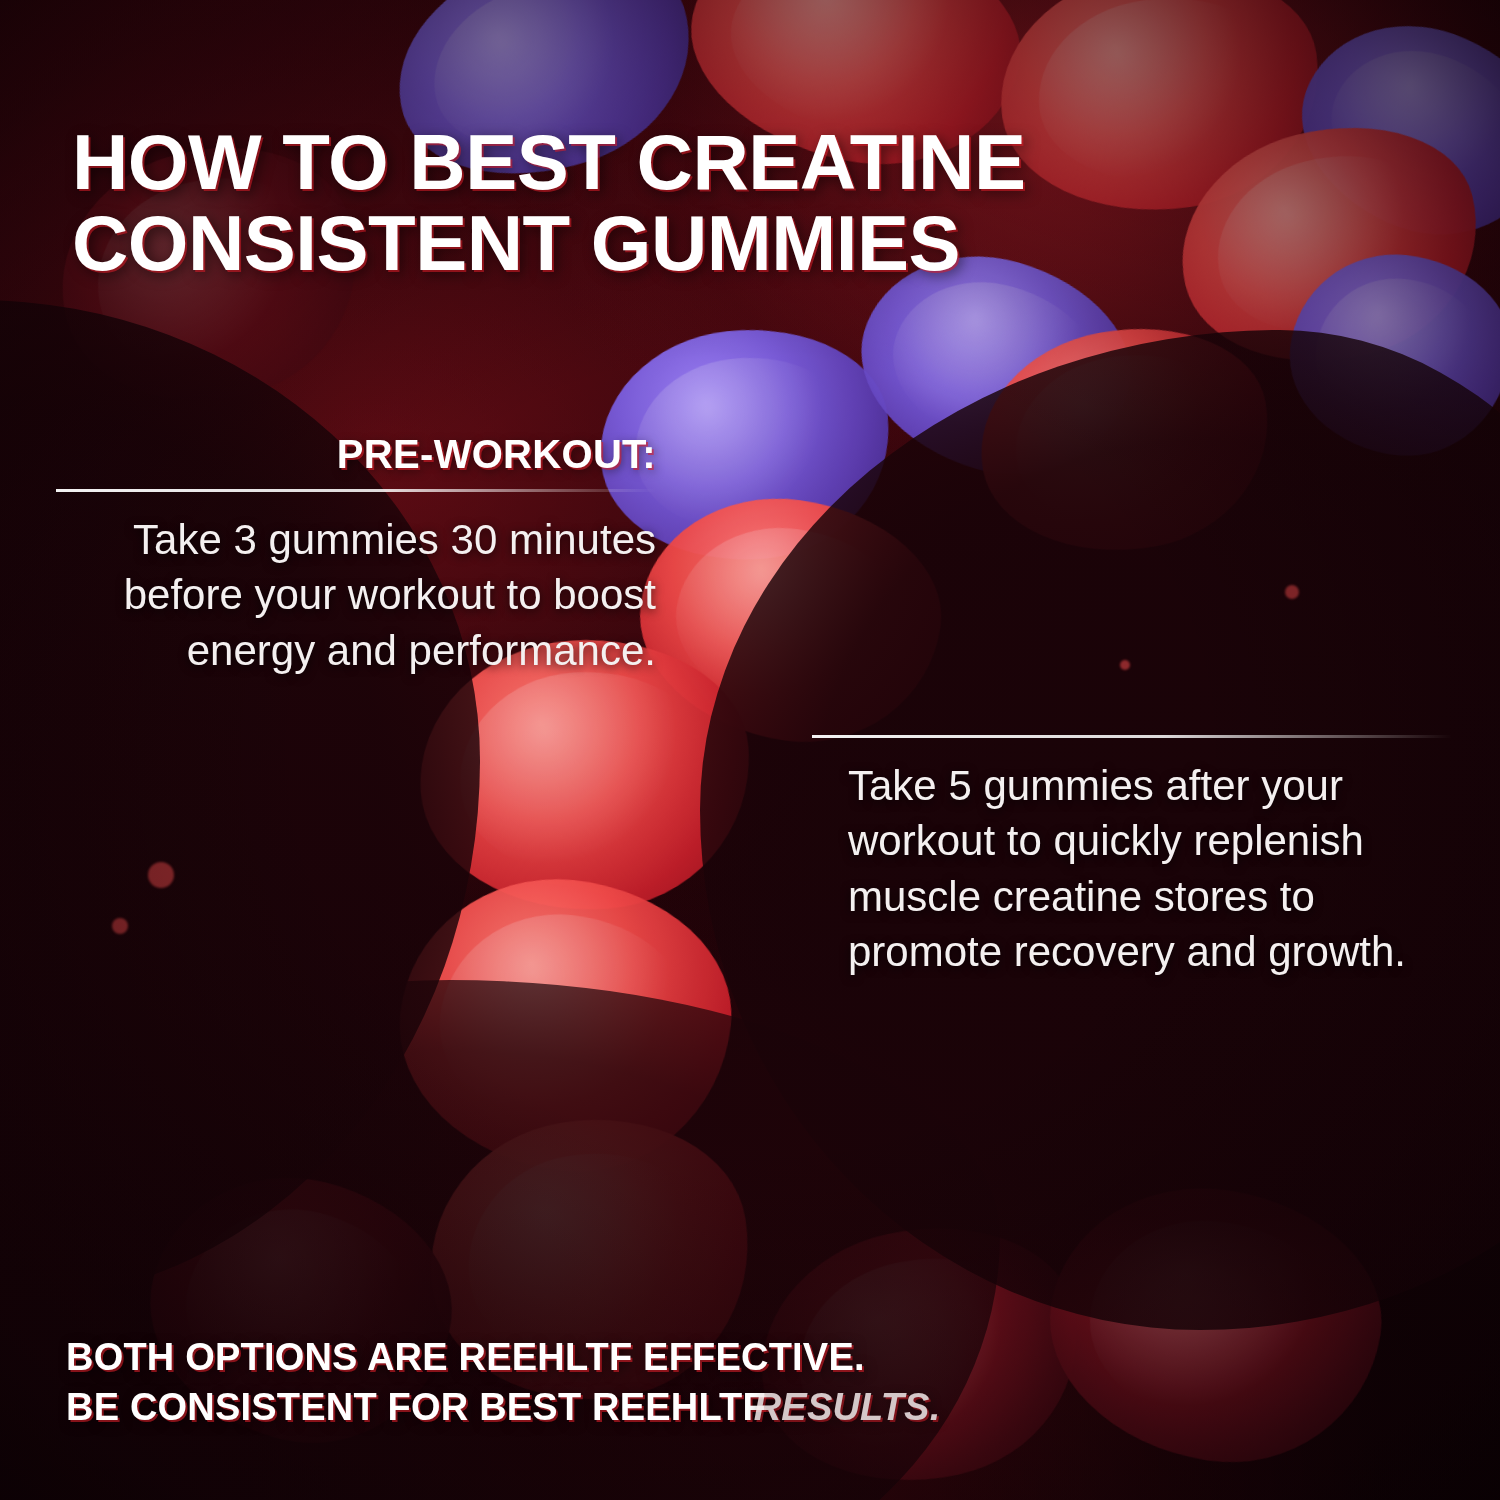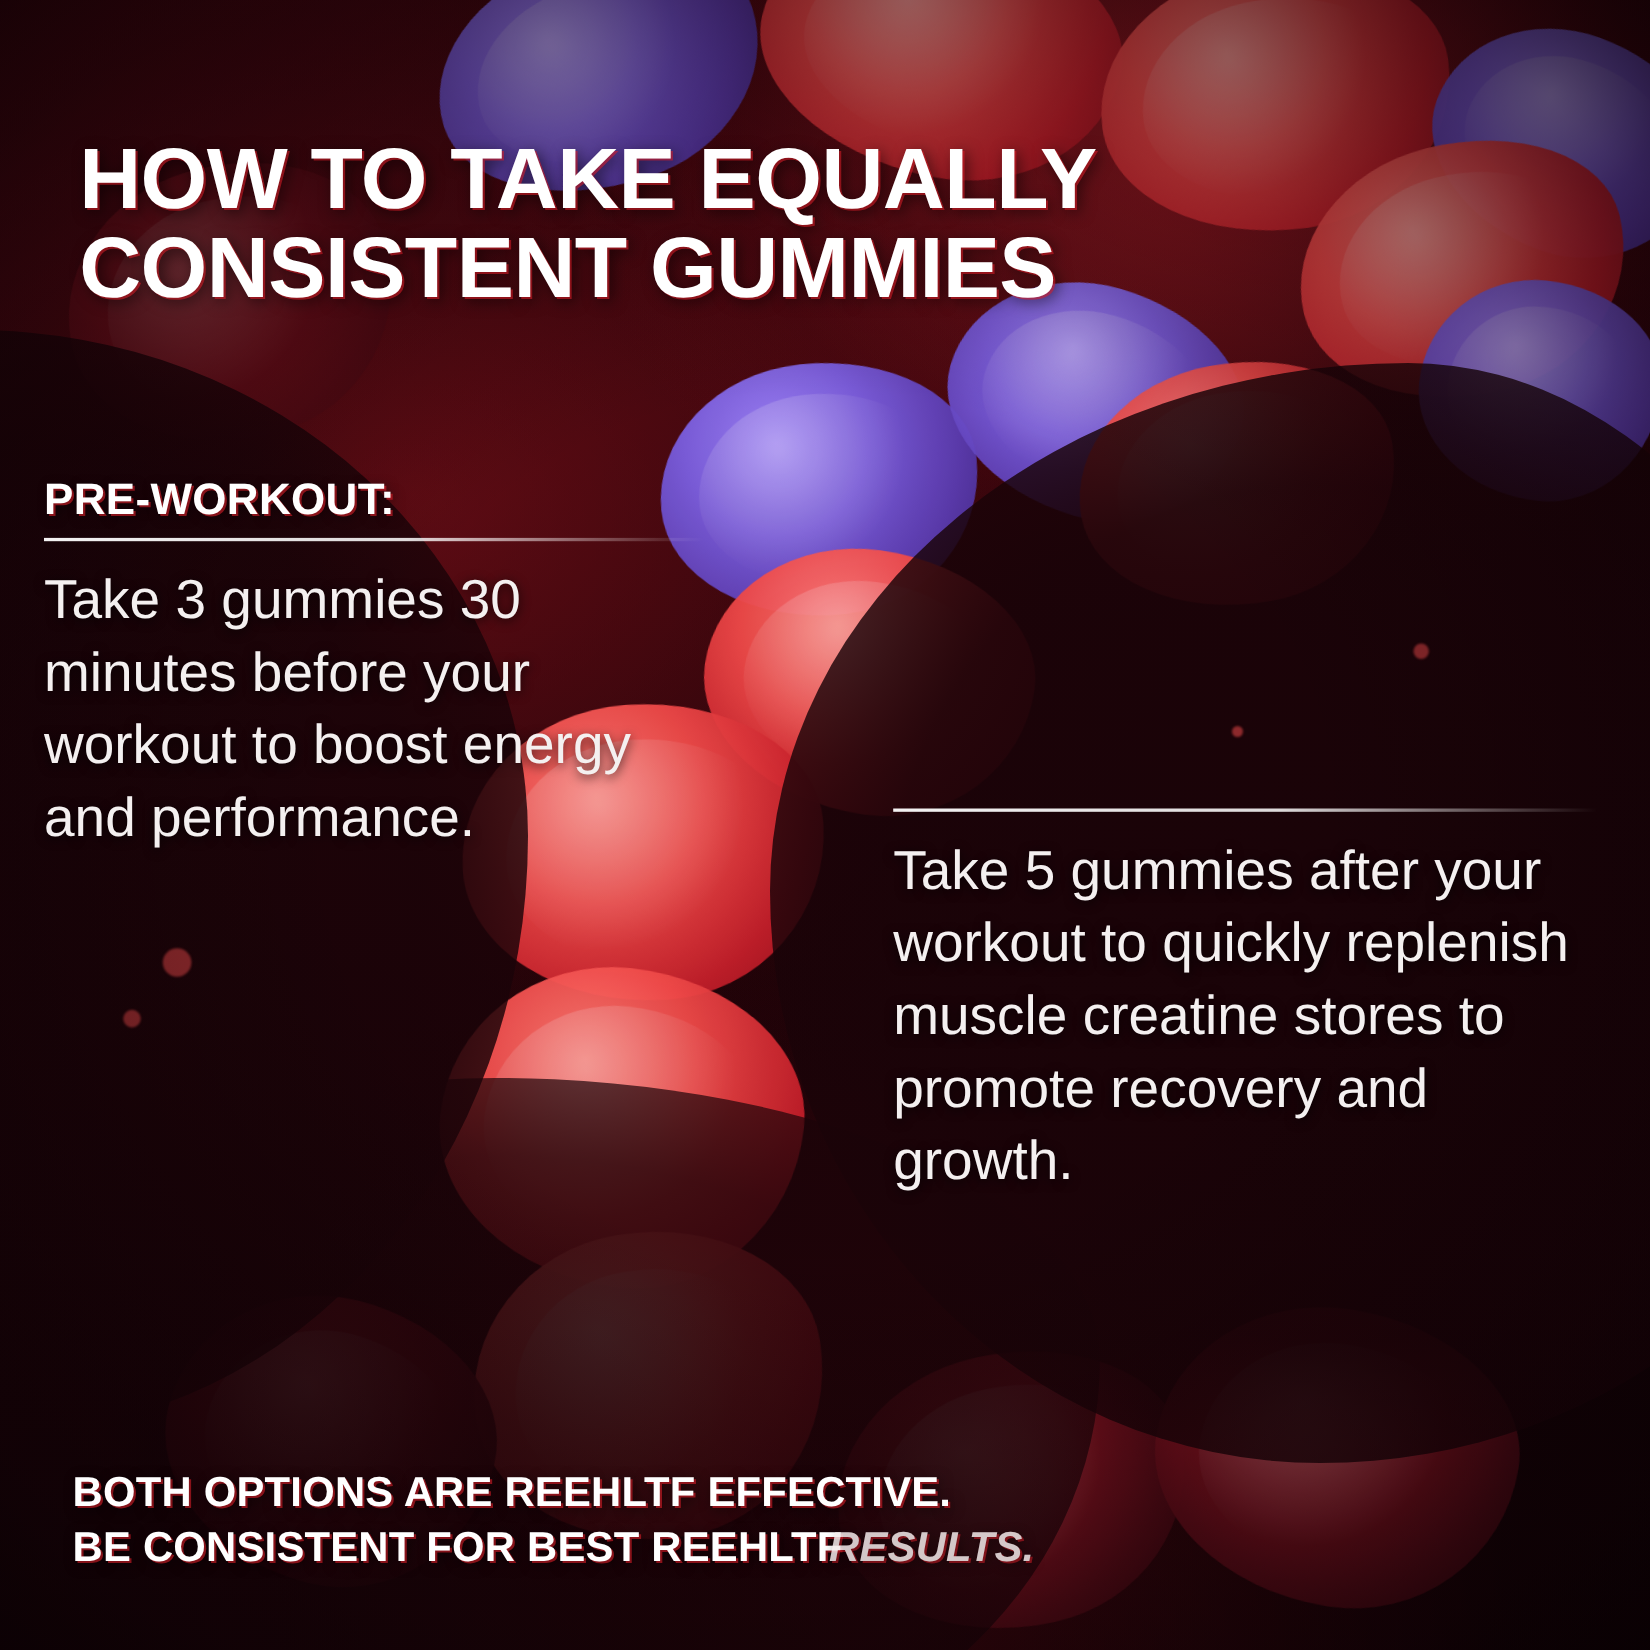--- a/index.html
+++ b/index.html
@@ -177,7 +177,7 @@
   <div class="content">
 
     <h1 class="title">
-      <span>HOW TO TAKE EQUALLY</span>
+      <span>HOW TO BEST CREATINE</span>
       <span class="line2">CONSISTENT GUMMIES</span>
     </h1>
 

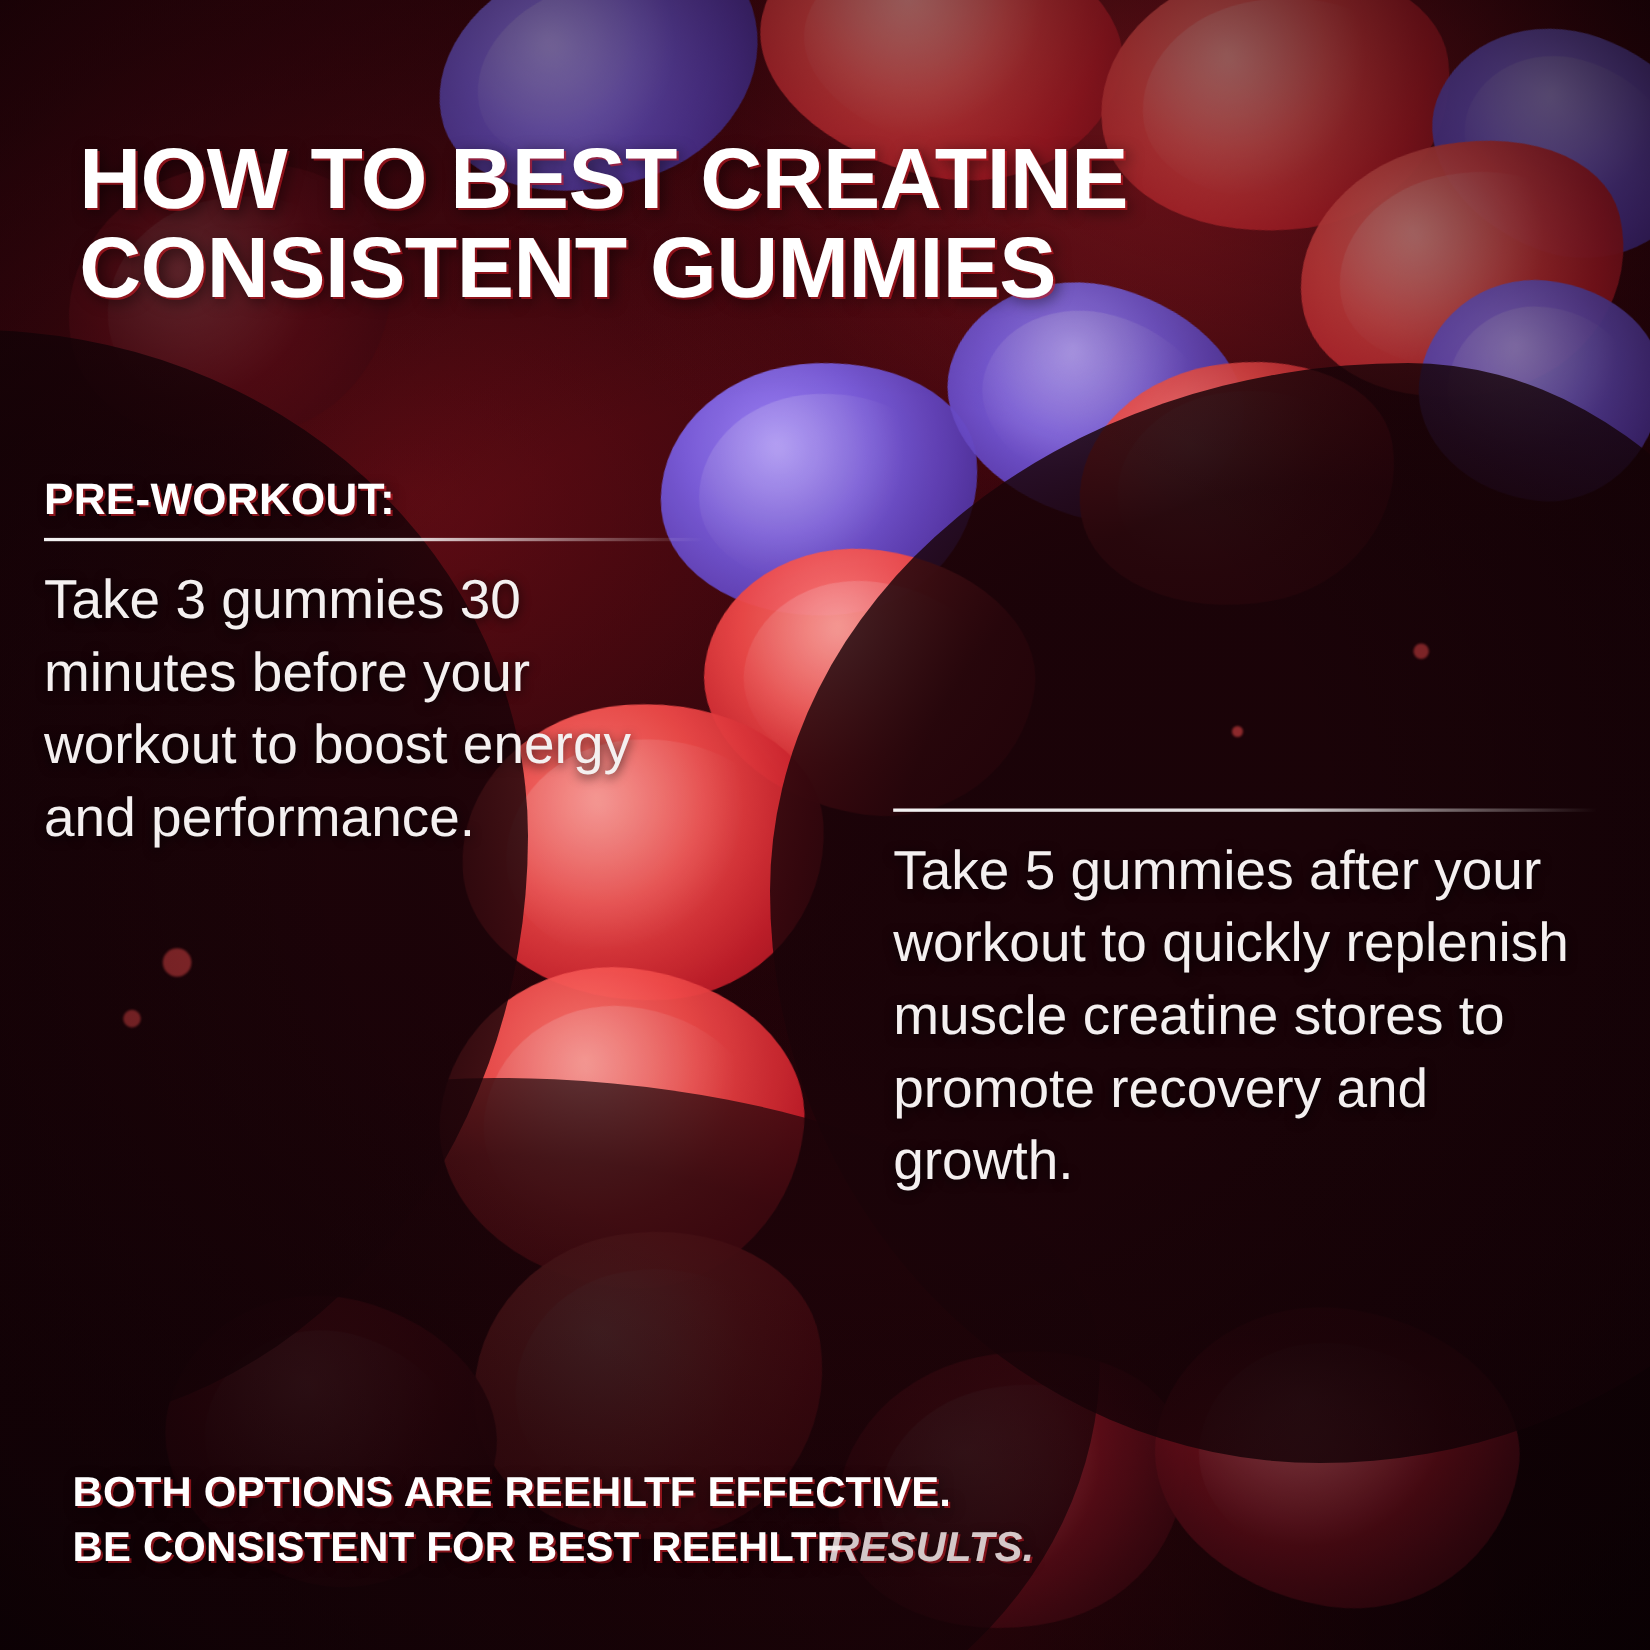--- a/index.html
+++ b/index.html
@@ -111,7 +111,7 @@
     text-shadow: 0 2px 10px rgba(0,0,0,0.75);
   }
 
-  #pre-card { left: 40px; top: 432px; width: 600px; }
+  #pre-card { left: 56px; top: 432px; width: 600px; text-align: right; }
   #post-card { left: 812px; top: 735px; width: 640px; }
 
   .footer {

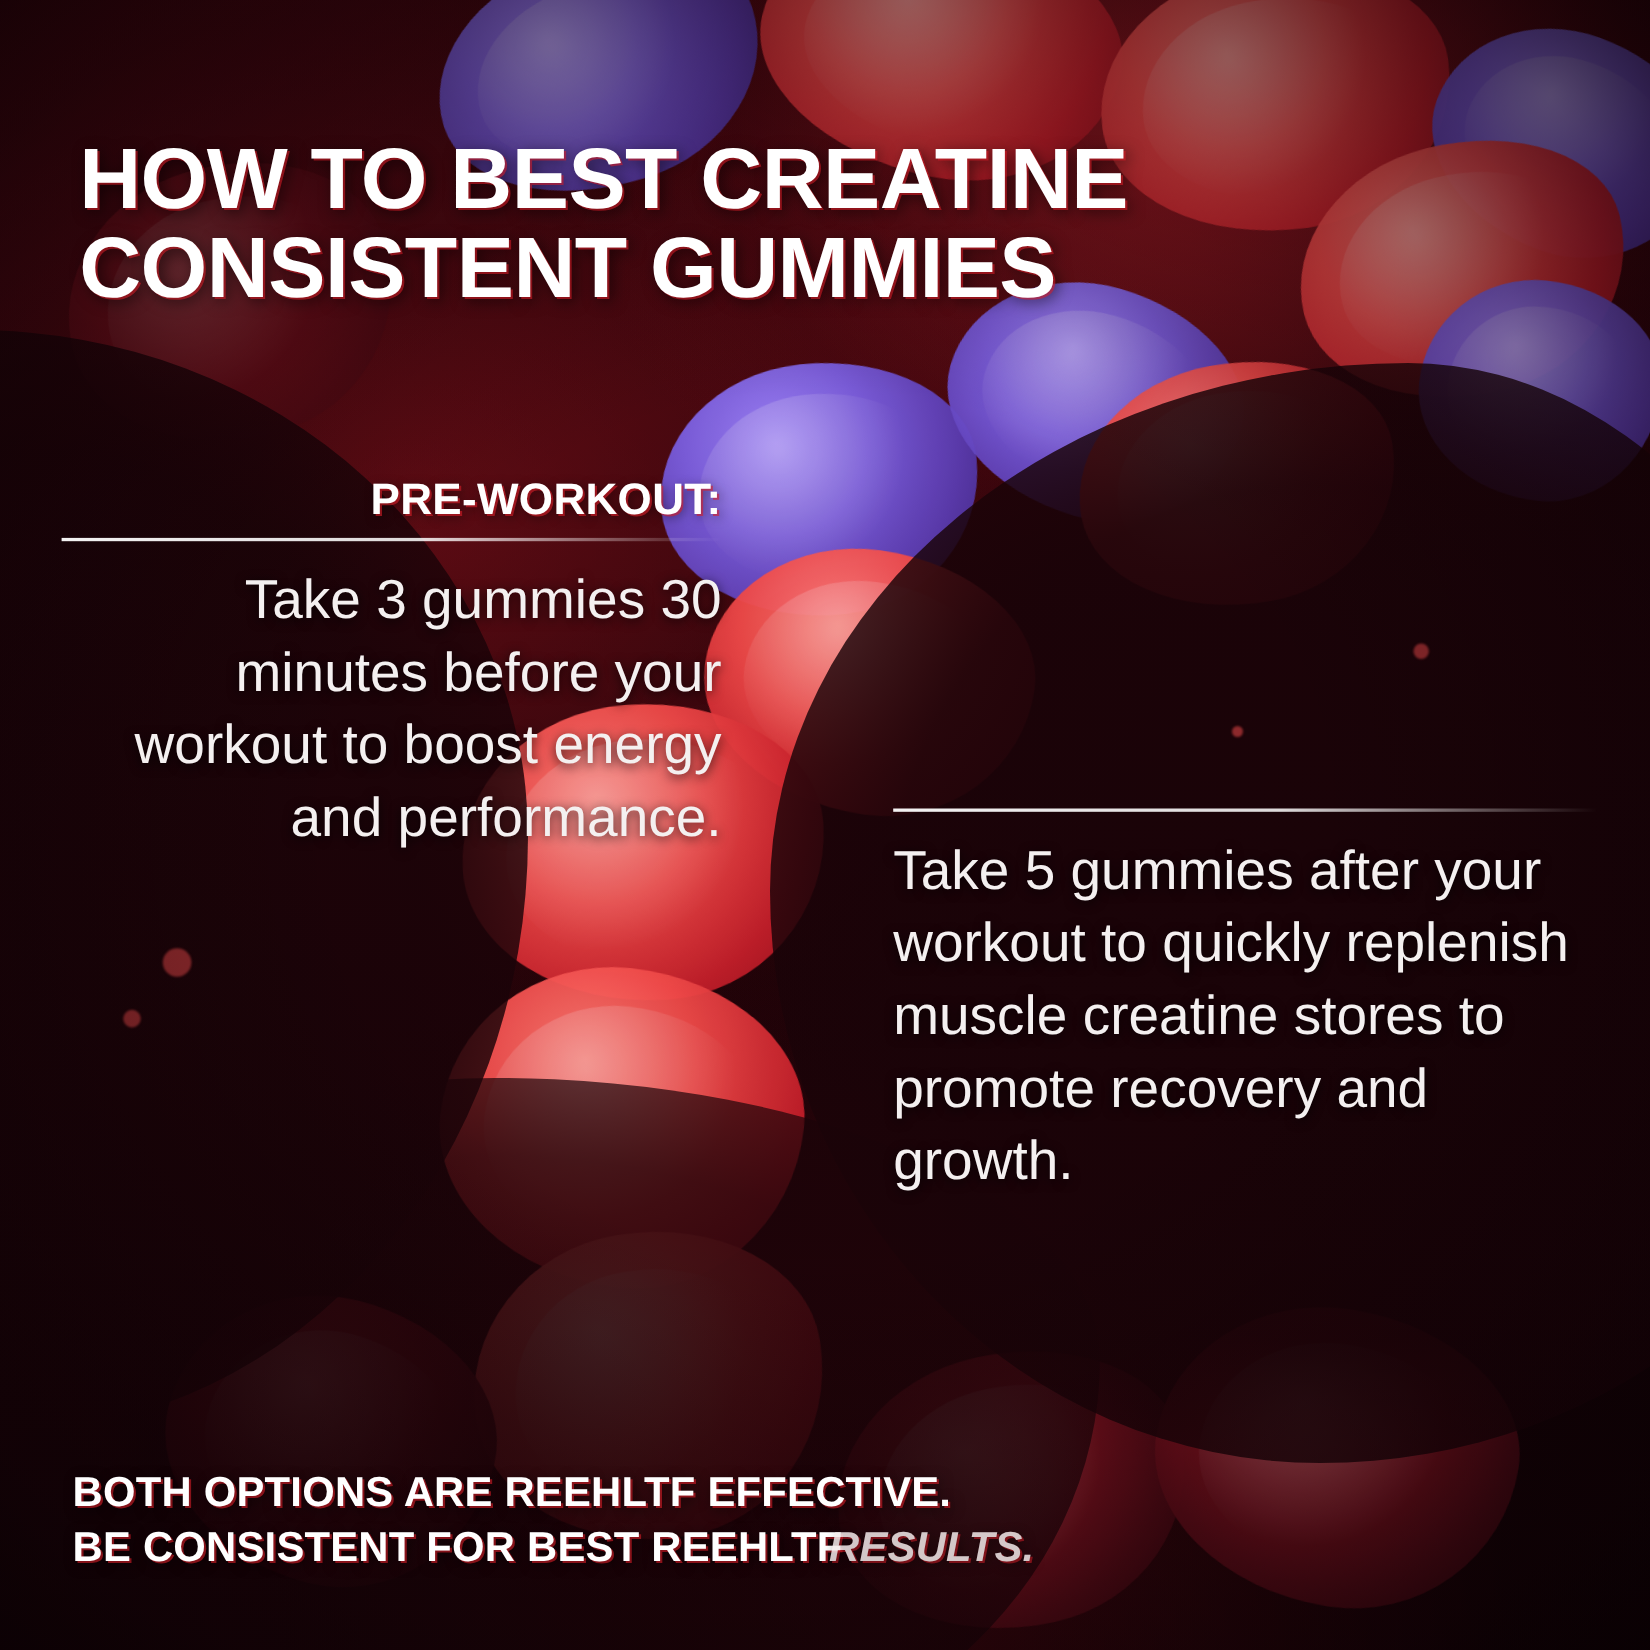--- a/index.html
+++ b/index.html
@@ -106,9 +106,10 @@
   }
   .card-body {
     color: #f4f0f0;
-    font-size: 50px;
+    font-size: 42px;
     line-height: 1.32;
     text-shadow: 0 2px 10px rgba(0,0,0,0.75);
+    margin-left: 36px;
   }
 
   #pre-card { left: 56px; top: 432px; width: 600px; text-align: right; }

